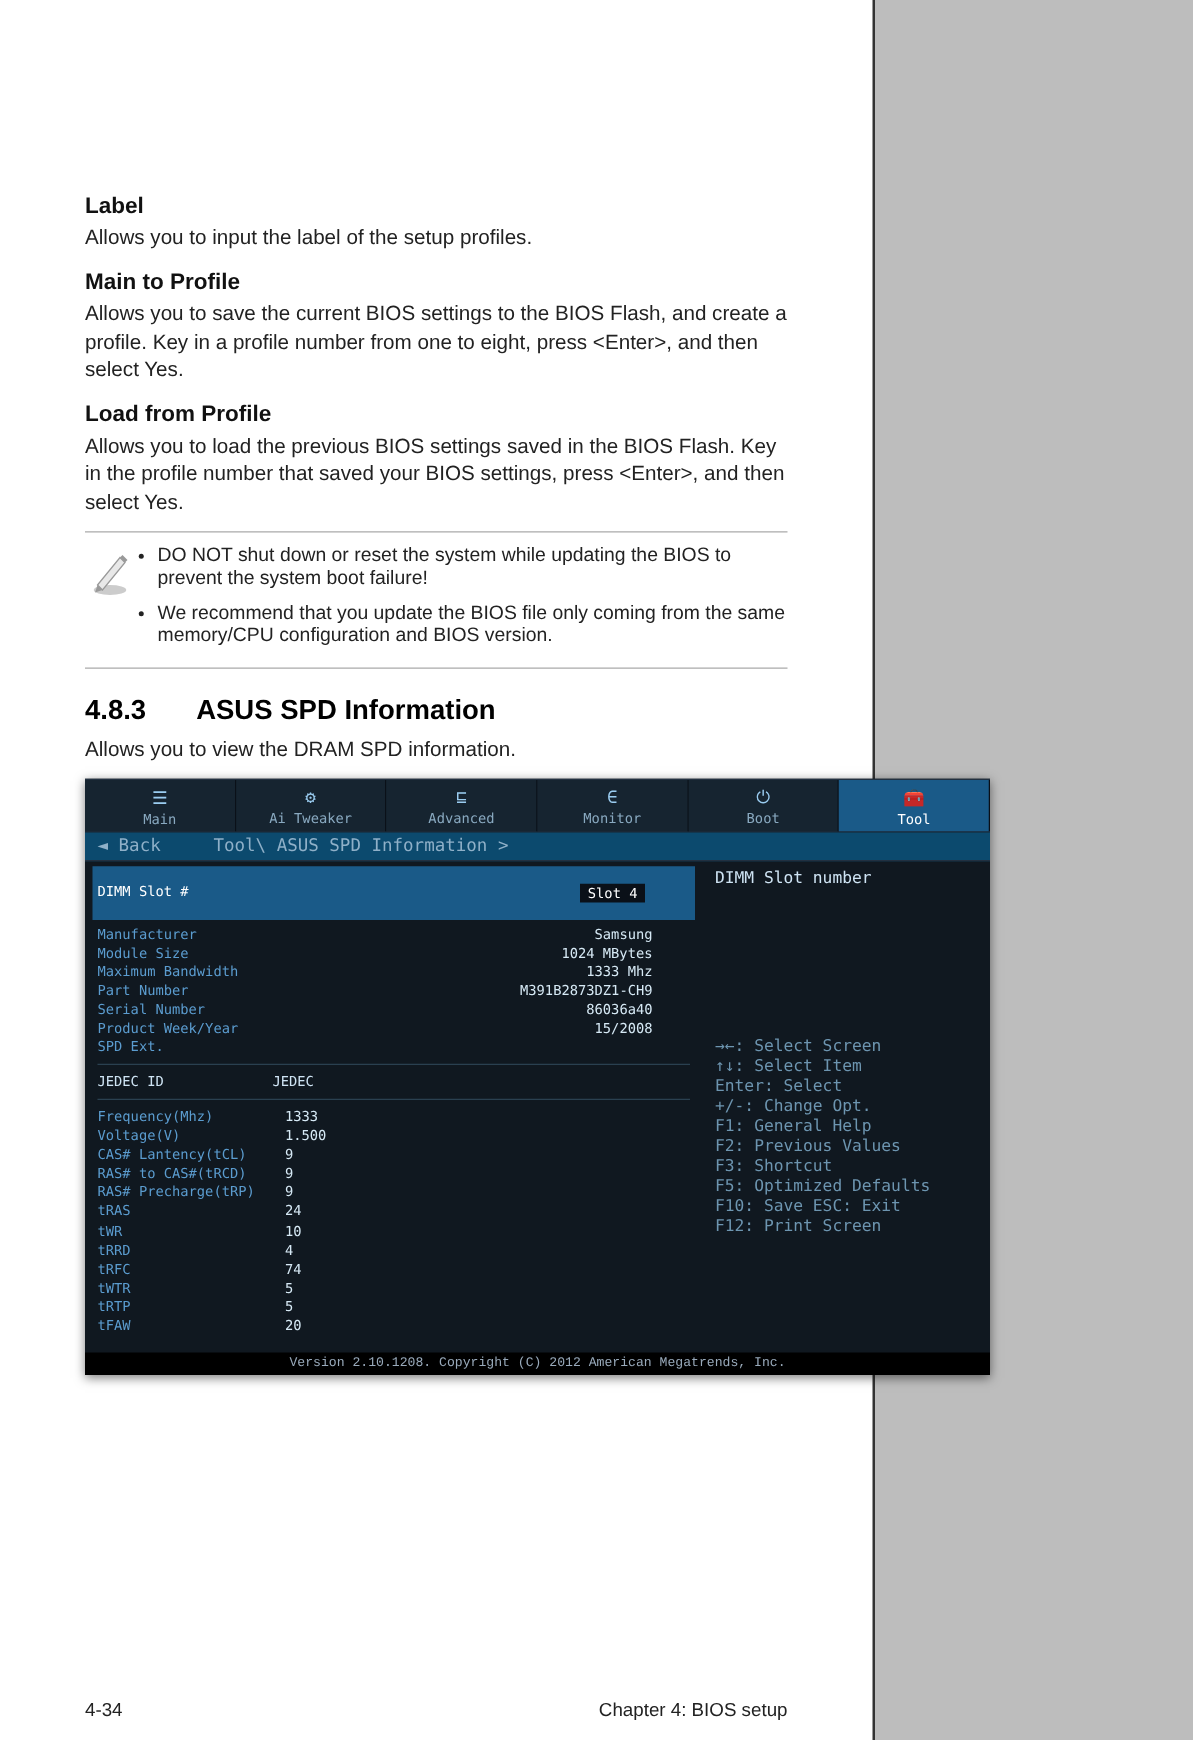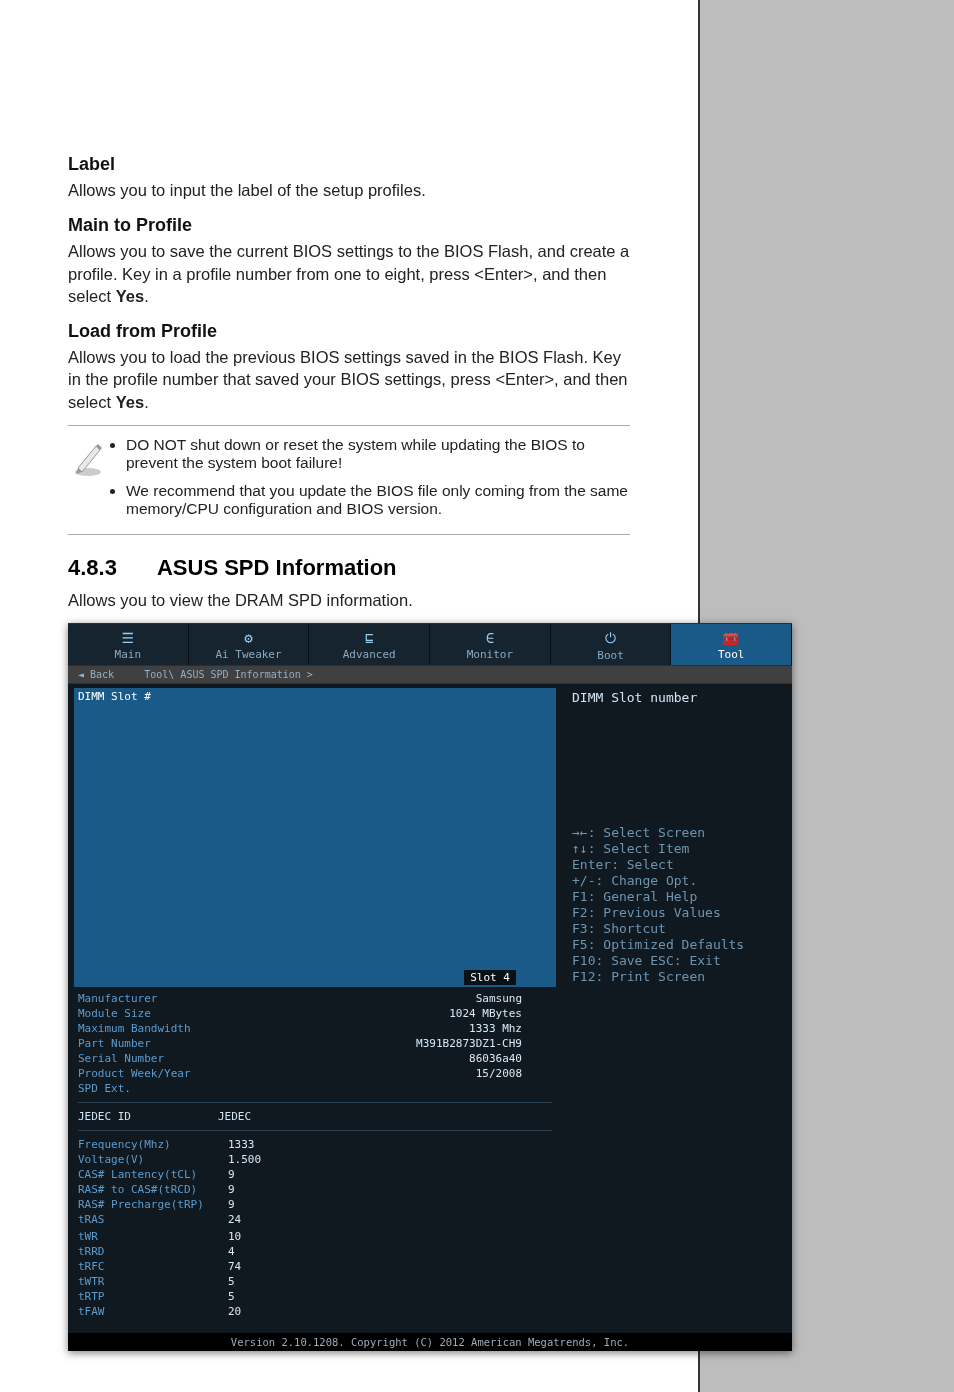--- a/index.html
+++ b/index.html
@@ -33,7 +33,7 @@
     margin: 4px 0 12px 0;
     color: #222;
   }
-  .bold { font-weight: bold; }
+  .bold { font-weight: normal; }
   .note-table {
     border-top: 1px solid #aaa;
     border-bottom: 1px solid #aaa;

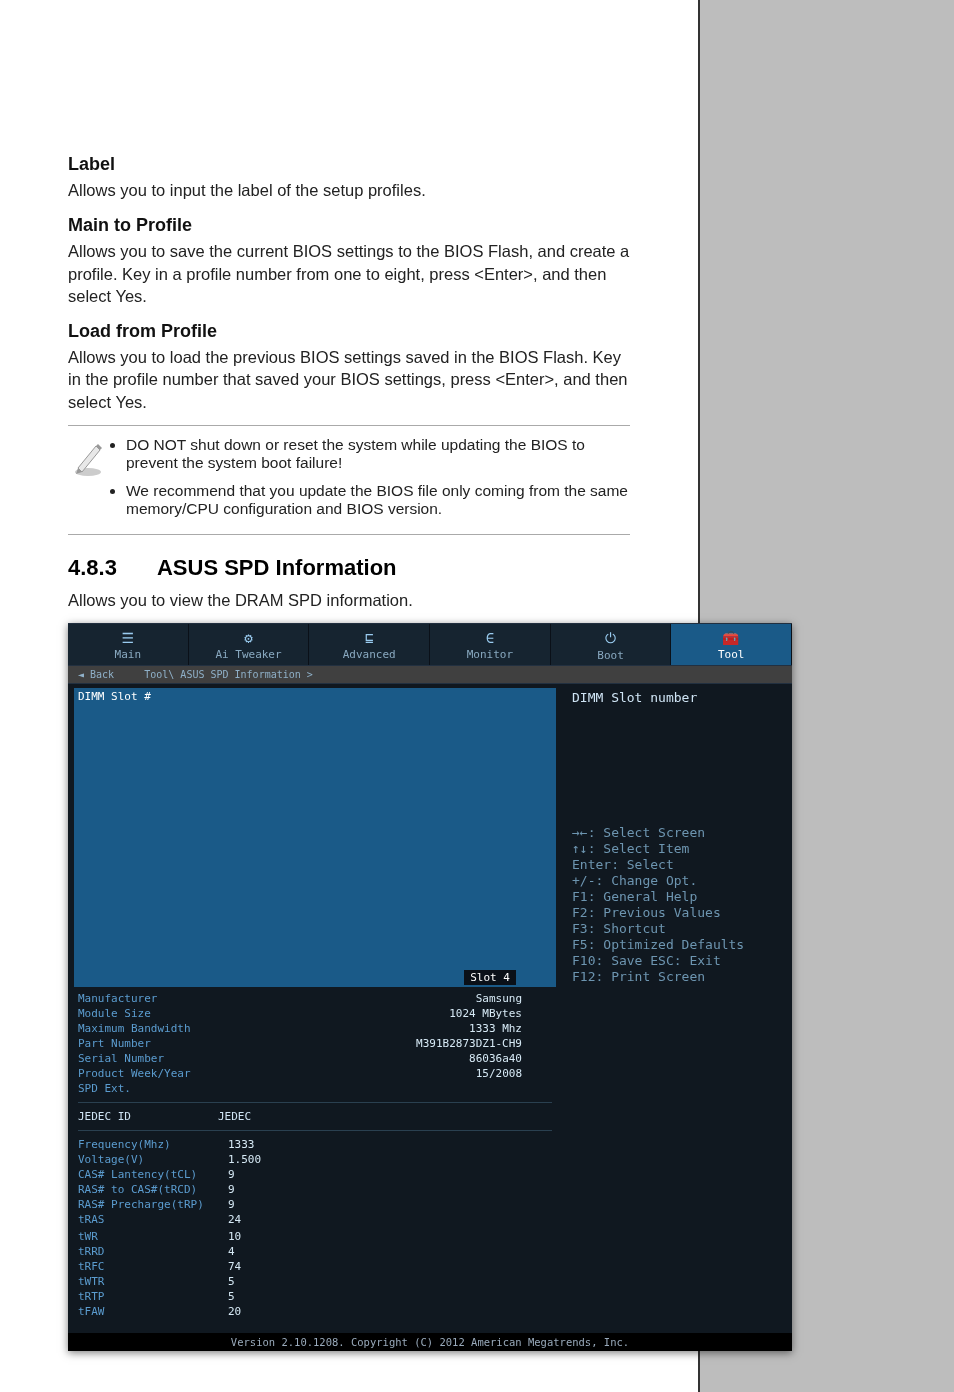--- a/index.html
+++ b/index.html
@@ -116,8 +116,8 @@
   .bios-back {
     padding: 3px 10px;
     color: #8fb0c8;
-    font-size: 10px;
-    background: #404040;
+    font-size: 14px;
+    background: #0c4a6e;
     border-bottom: 1px solid #223040;
   }
   .bios-body {

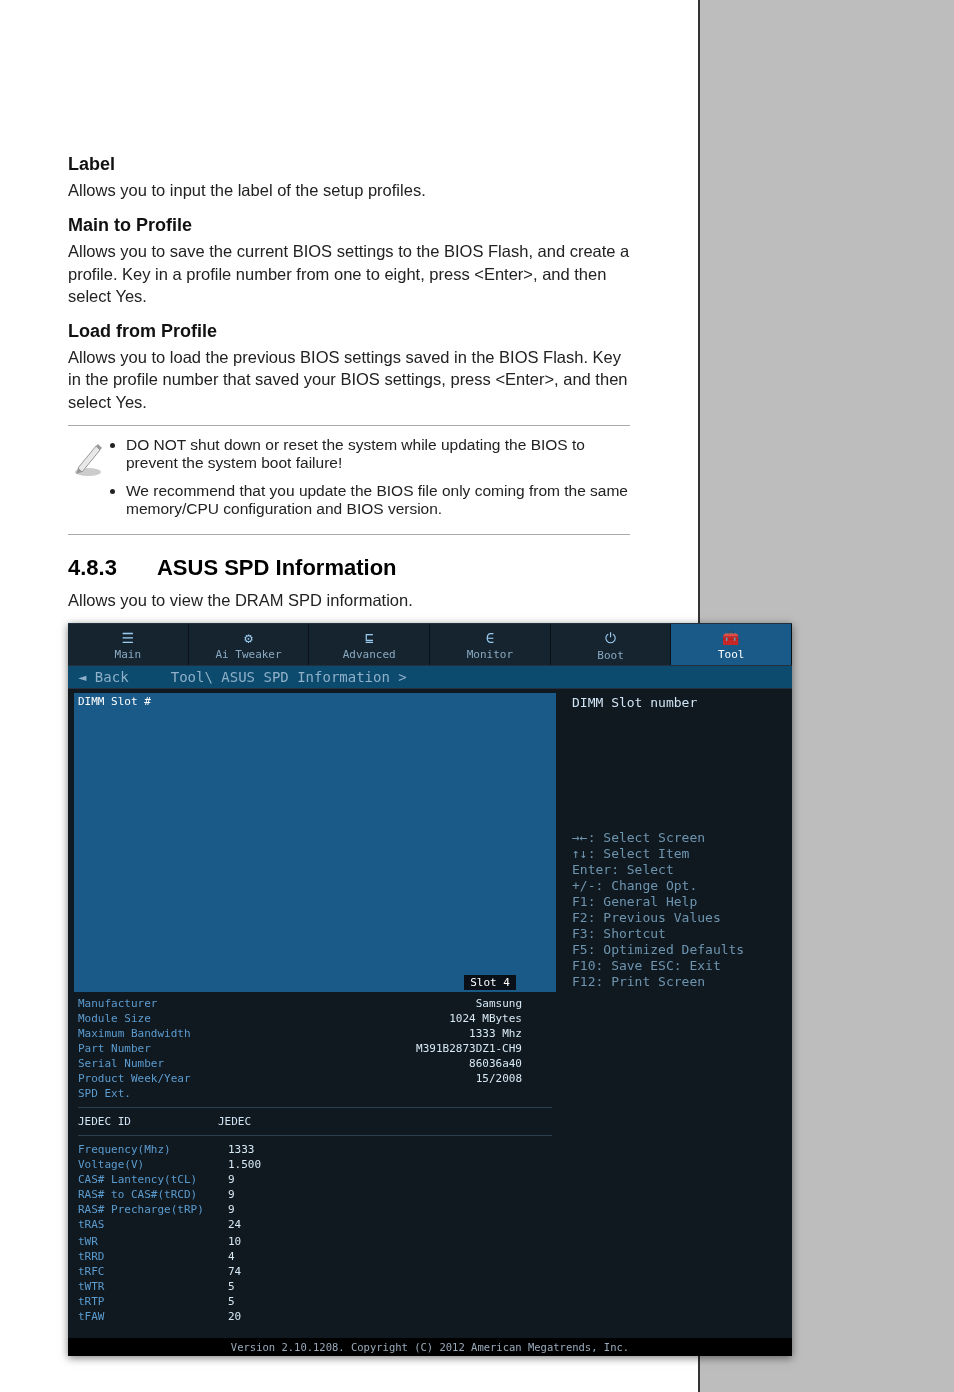--- a/index.html
+++ b/index.html
@@ -139,7 +139,7 @@
   }
   .row .lbl { flex: 0 0 170px; color: #5b9ccf; }
   .row .val { color: #d6e9f5; text-align: right; flex: 1; padding-right: 30px; }
-  .row.highlight { background: #1a5a88; color: #fff; padding: 2px 4px; margin: -2px -4px 4px -4px; flex-direction: column; }
+  .row.highlight { background: #1a5a88; color: #fff; padding: 14px 4px; margin: -2px -4px 4px -4px; }
   .row.highlight .lbl { color: #fff; flex: 0 0 280px; }
   .row.highlight .val {
     background: #0a1018;

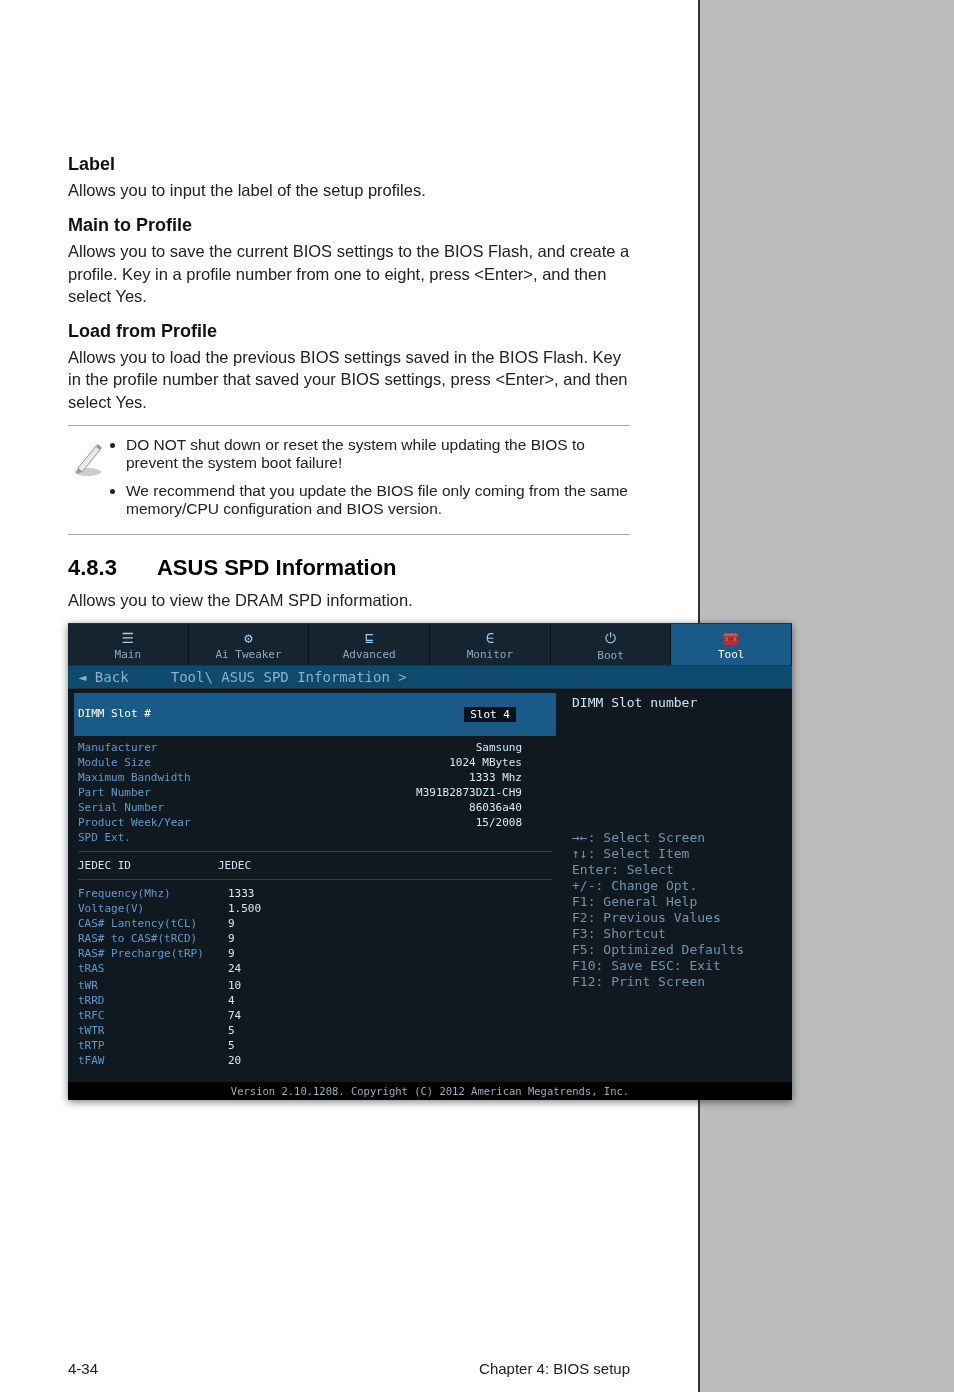--- a/index.html
+++ b/index.html
@@ -161,6 +161,7 @@
     padding: 3px 0;
     font-size: 10.5px;
     color: #9ab;
+    font-family: Liberation Mono, monospace;
   }
   .page-footer {
     display: flex;

